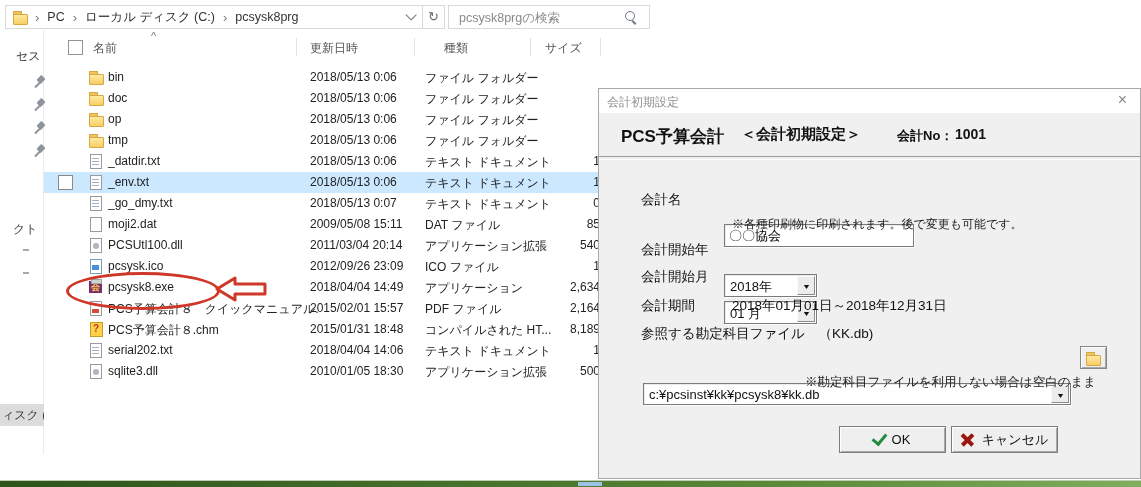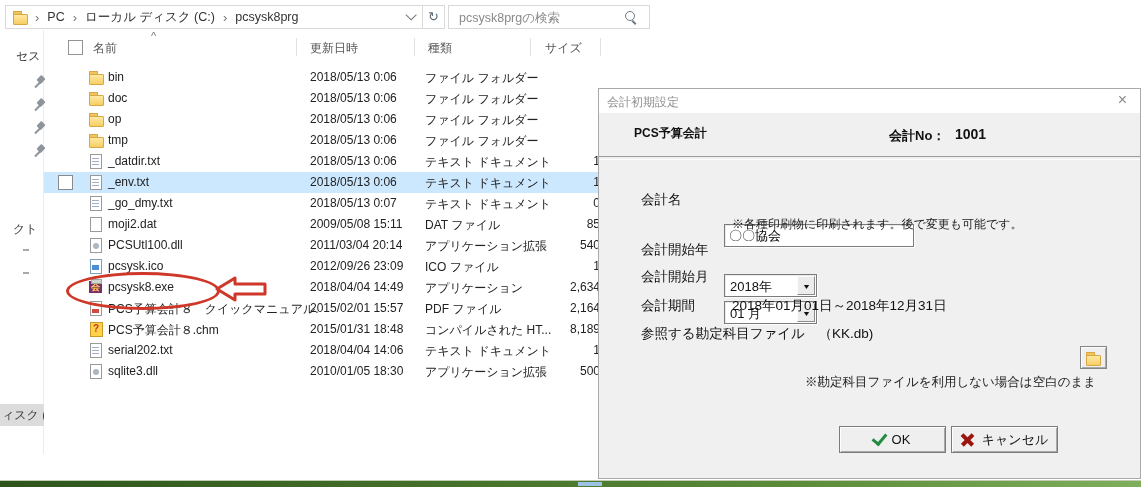--- a/index.html
+++ b/index.html
@@ -38,7 +38,7 @@
   .hdr-name{position:absolute;left:49px;top:4px;}
   .hdr-sort{position:absolute;left:107px;top:-6px;color:#777;font-size:11px;}
   .hdr-date{position:absolute;left:266px;top:4px;}
-  .hdr-type{position:absolute;left:384px;top:4px;}
+  .hdr-type{position:absolute;left:400px;top:4px;}
   .hdr-size{position:absolute;left:501px;top:4px;}
   .hdr-sep{position:absolute;top:2px;width:1px;height:18px;background:#e2e2e2;}
 

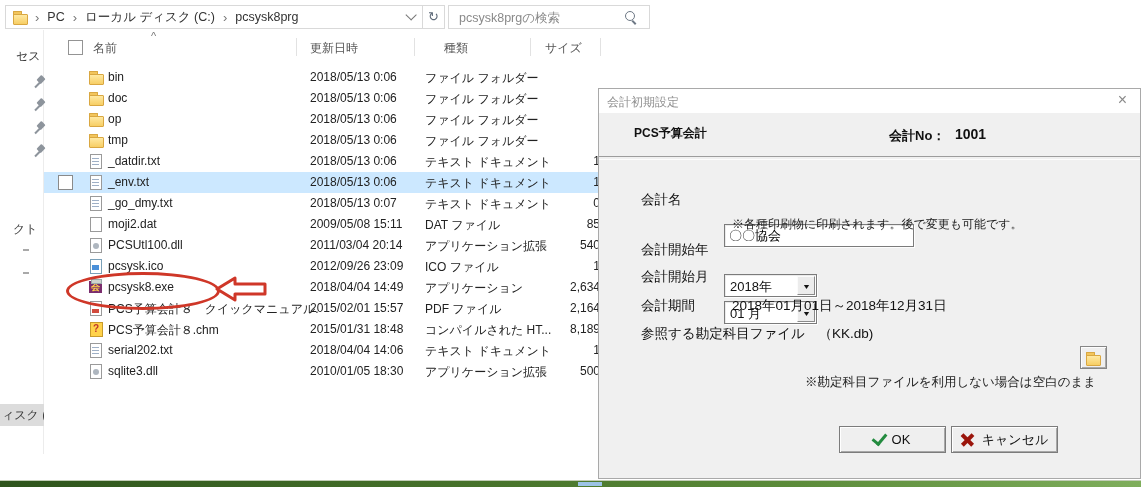--- a/index.html
+++ b/index.html
@@ -83,7 +83,7 @@
   .dlg-titlebar{position:absolute;left:0;top:0;width:100%;height:24px;background:#fff;}
   .dlg-title{position:absolute;left:8px;top:5px;font-size:12px;color:#8f8f8f;}
   .dlg-close{position:absolute;right:13px;top:2px;font-size:16px;color:#8a8a8a;cursor:default;}
-  .dlg-app{position:absolute;left:22px;top:36px;font-size:12px;font-weight:bold;margin-left:13px;}
+  .dlg-app{position:absolute;left:22px;top:36px;font-size:17px;font-weight:bold;}
   .dlg-section{position:absolute;left:142px;top:36px;font-size:15px;font-weight:bold;}
   .dlg-no-label{position:absolute;left:290px;top:38px;font-size:13px;font-weight:bold;}
   .dlg-no-value{position:absolute;left:356px;top:37px;font-size:14px;font-weight:bold;}

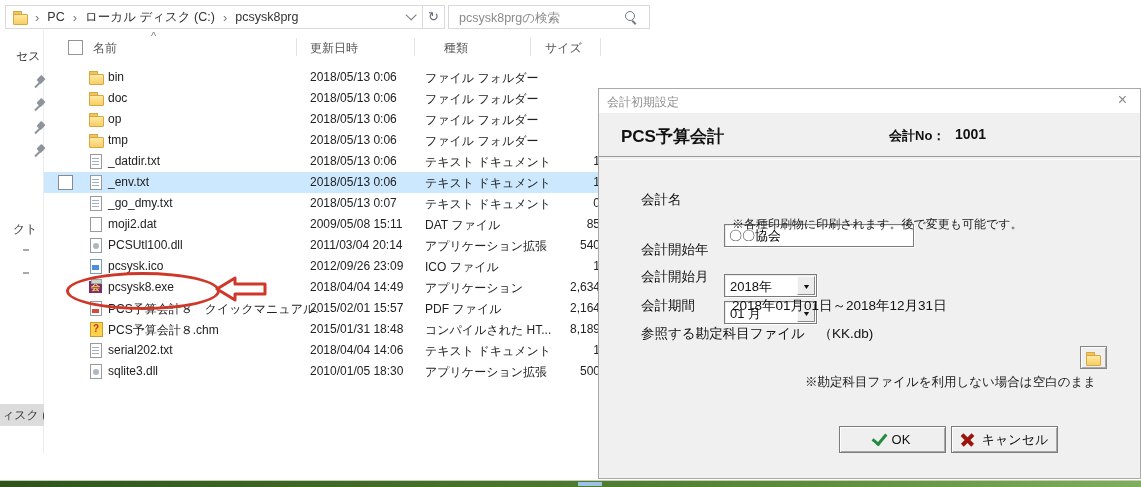--- a/index.html
+++ b/index.html
@@ -290,6 +290,7 @@
       <span class="dlg-close">×</span>
     </div>
     <span class="dlg-app">PCS予算会計</span>
+    <span class="dlg-section">＜会計初期設定＞</span>
     <span class="dlg-no-label">会計No：</span>
     <span class="dlg-no-value">1001</span>
     <div class="dlg-sep"></div>

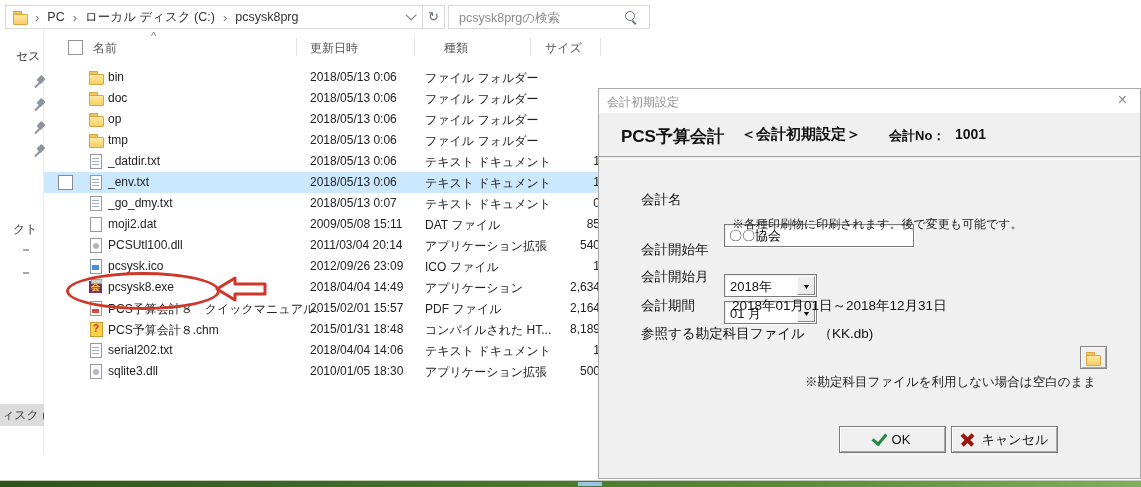--- a/index.html
+++ b/index.html
@@ -85,7 +85,7 @@
   .dlg-close{position:absolute;right:13px;top:2px;font-size:16px;color:#8a8a8a;cursor:default;}
   .dlg-app{position:absolute;left:22px;top:36px;font-size:17px;font-weight:bold;}
   .dlg-section{position:absolute;left:142px;top:36px;font-size:15px;font-weight:bold;}
-  .dlg-no-label{position:absolute;left:290px;top:38px;font-size:13px;font-weight:bold;}
+  .dlg-no-label{position:absolute;left:298px;top:38px;font-size:13px;font-weight:bold;}
   .dlg-no-value{position:absolute;left:356px;top:37px;font-size:14px;font-weight:bold;}
   .dlg-sep{position:absolute;left:0;top:67px;width:100%;height:2px;border-top:1px solid #9c9c9c;border-bottom:1px solid #fdfdfd;}
   .dlg-label{position:absolute;font-size:13.5px;color:#111;white-space:nowrap;}

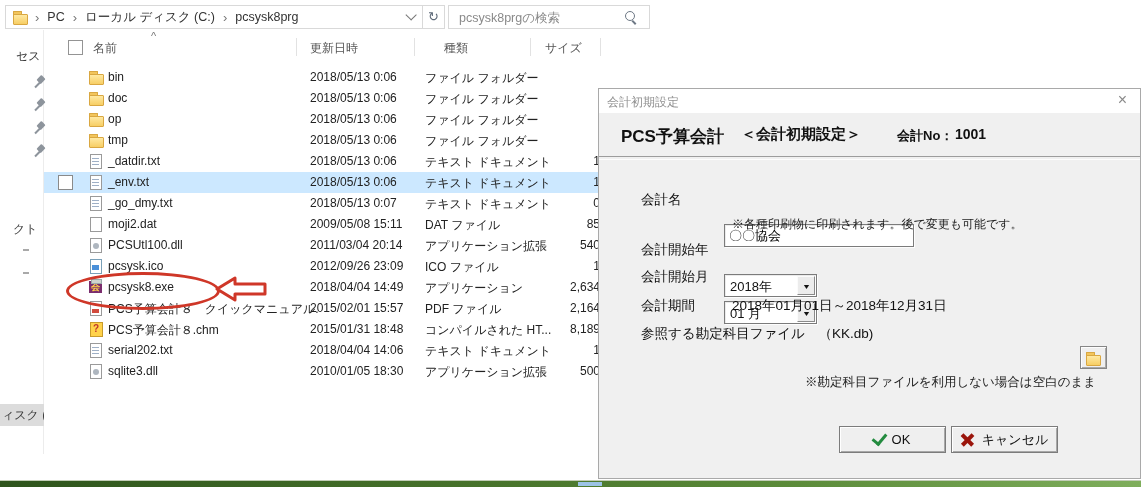--- a/index.html
+++ b/index.html
@@ -315,6 +315,10 @@
     <span class="dlg-label" style="left:133px;top:208px;">2018年01月01日～2018年12月31日</span>
 
     <span class="dlg-label" style="left:42px;top:236px;">参照する勘定科目ファイル　（KK.db)</span>
+    <div class="combo sunken">
+      <span class="val">c:¥pcsinst¥kk¥pcsysk8¥kk.db</span>
+      <span class="dd-btn"><span>▼</span></span>
+    </div>
     <div class="browse-btn">
       <span class="mini-folder"></span>
     </div>

